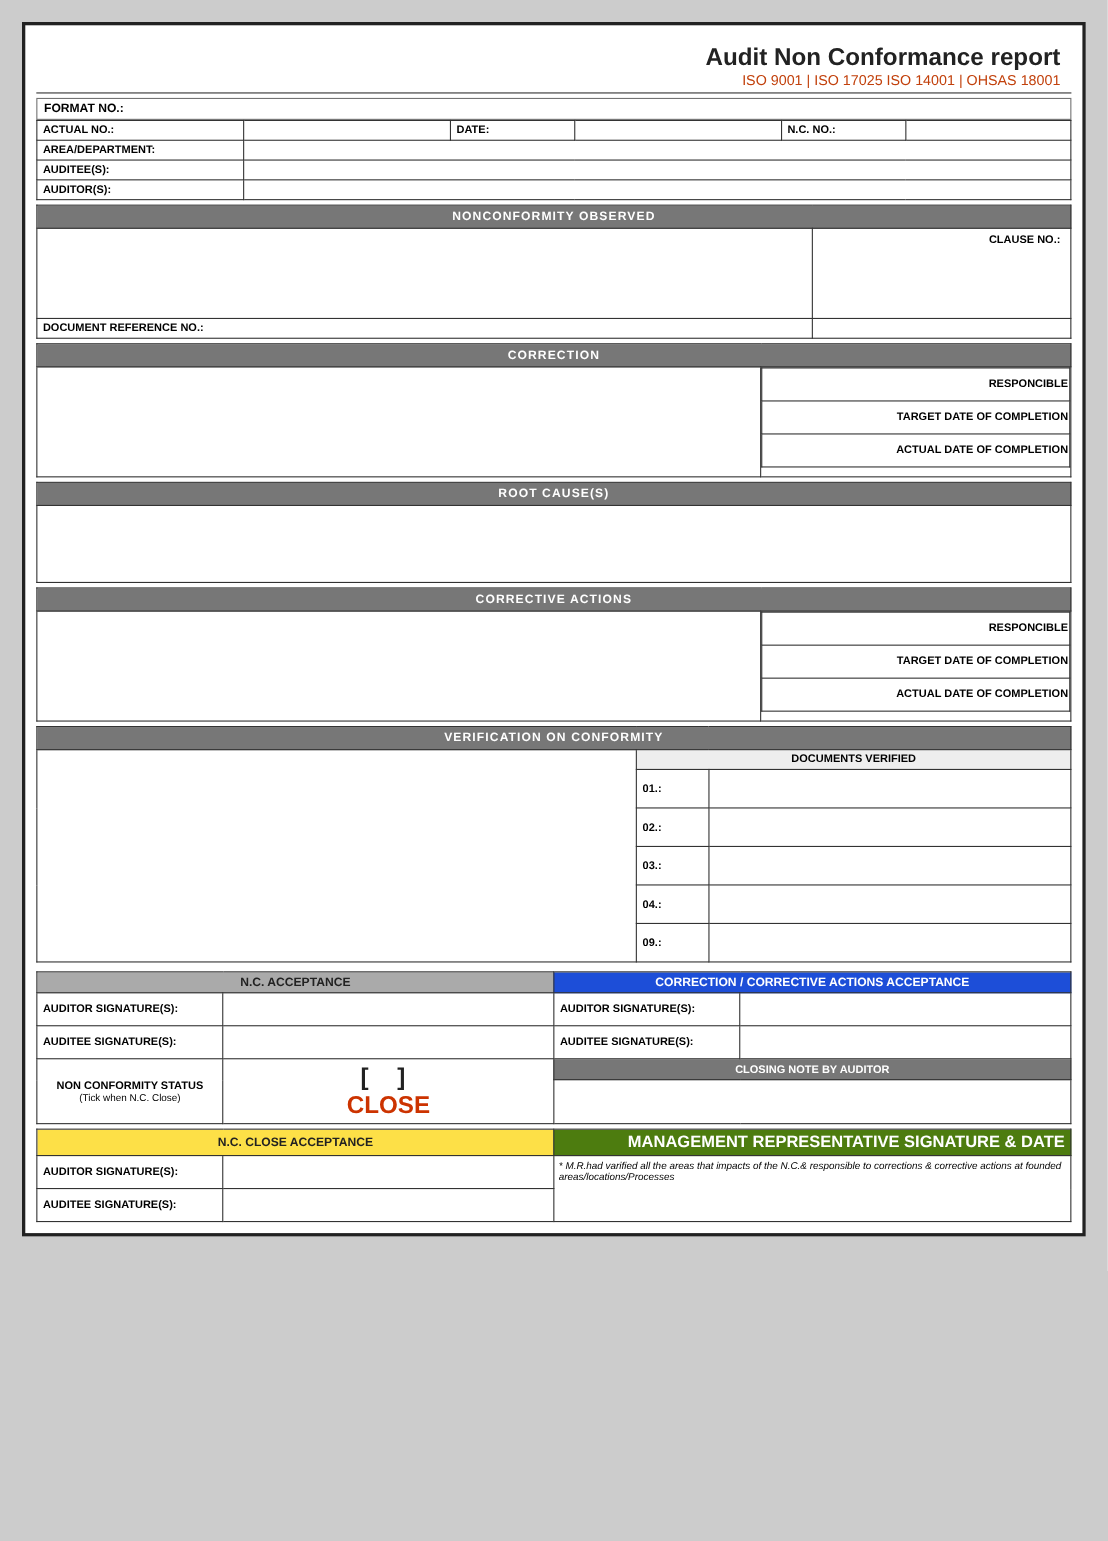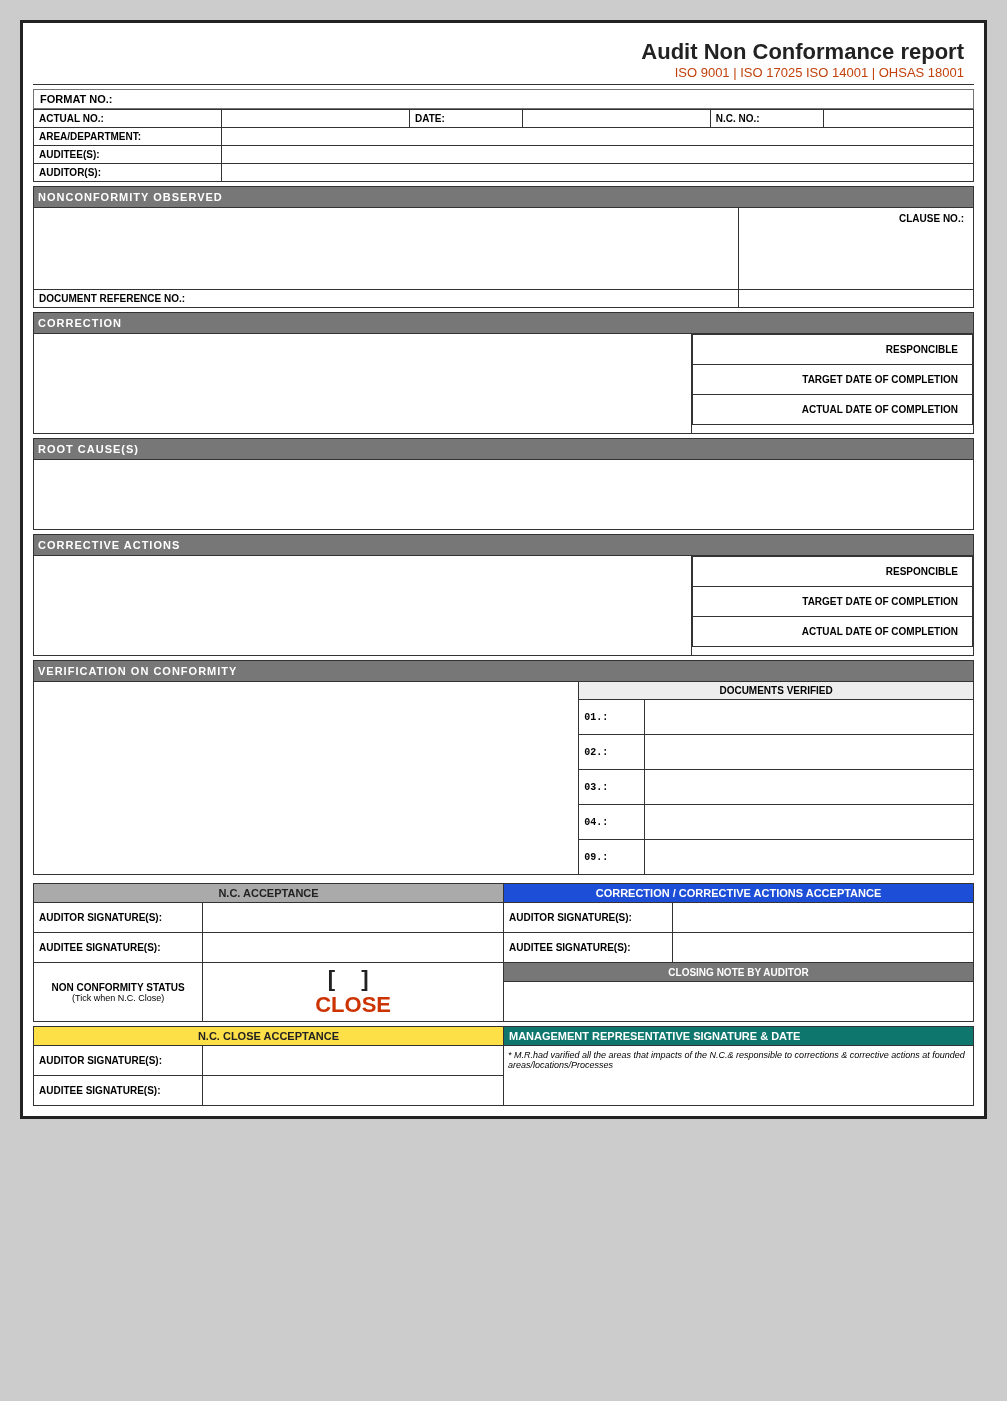--- a/index.html
+++ b/index.html
@@ -52,6 +52,7 @@
     .section-header {
       background: #777;
       color: #fff;
+      text-align: center;
       font-weight: bold;
       font-size: 11px;
       padding: 4px;

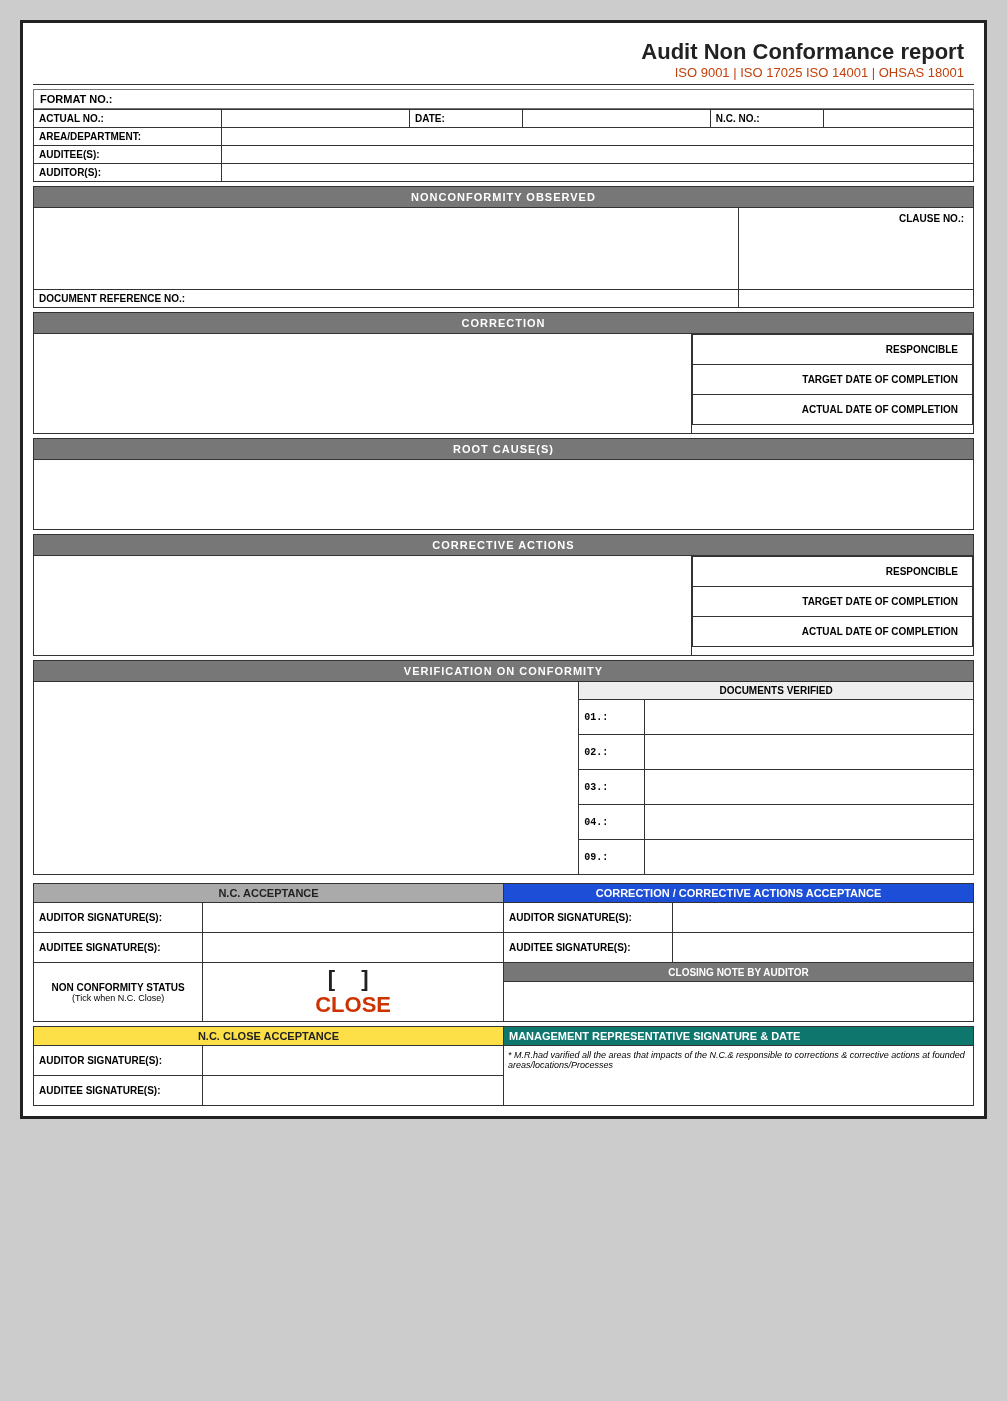--- a/index.html
+++ b/index.html
@@ -68,7 +68,7 @@
       font-size: 10px;
       text-align: right;
       vertical-align: middle;
-      padding-right: 14px;
+      padding-right: 1px;
     }
     .close-bracket {
       font-size: 22px;

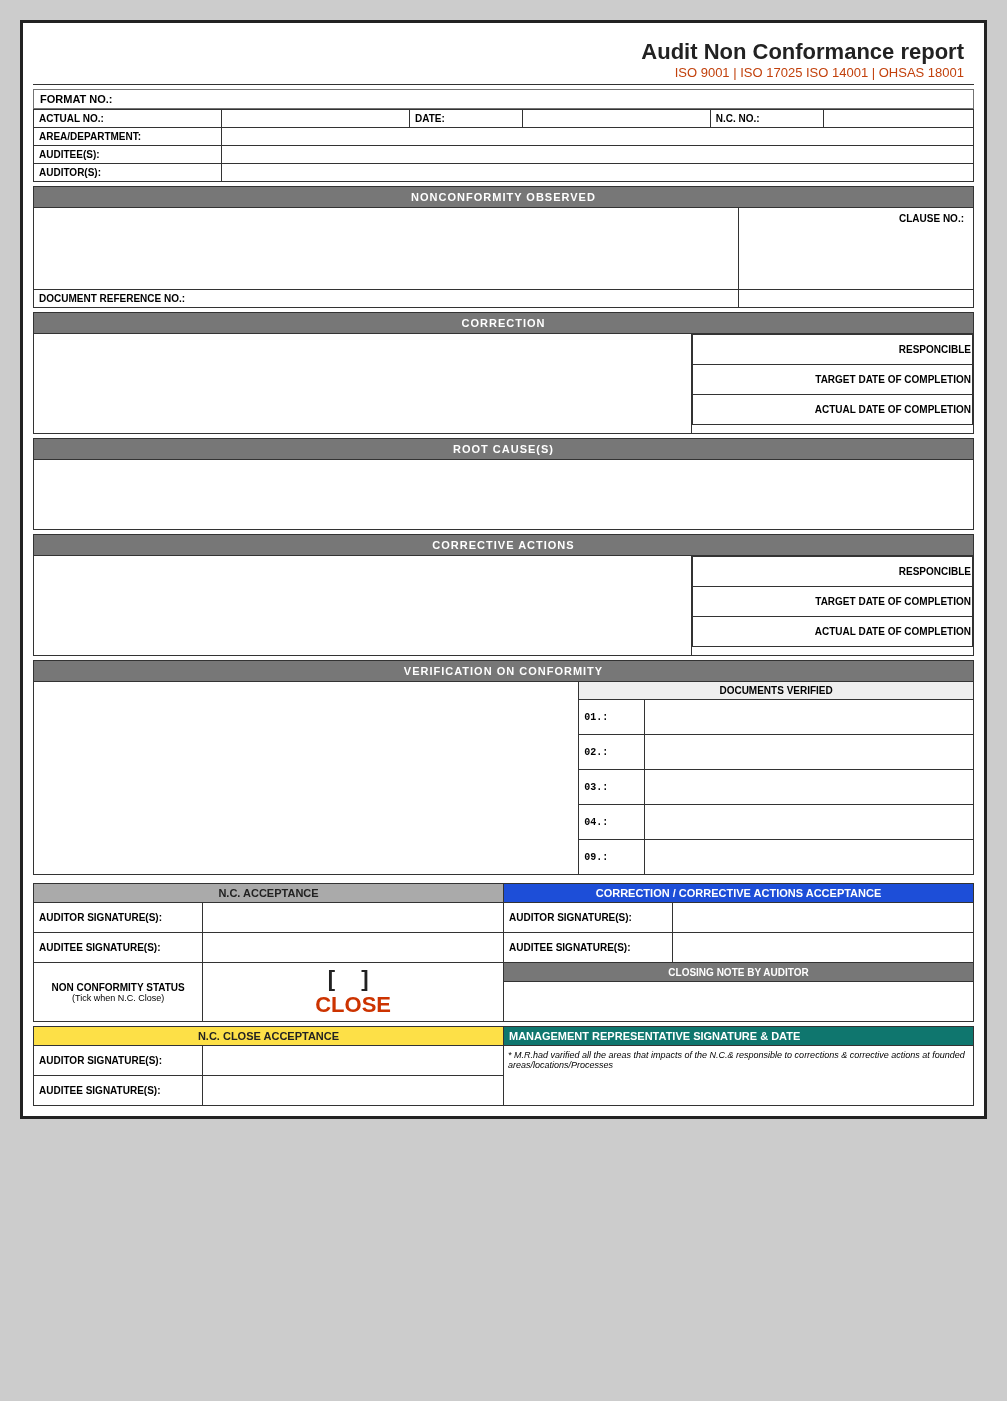--- a/index.html
+++ b/index.html
@@ -85,7 +85,6 @@
     }
     .docs-row td {
       height: 35px;
-      font-family: Liberation Mono, monospace;
     }
   </style>
 </head>

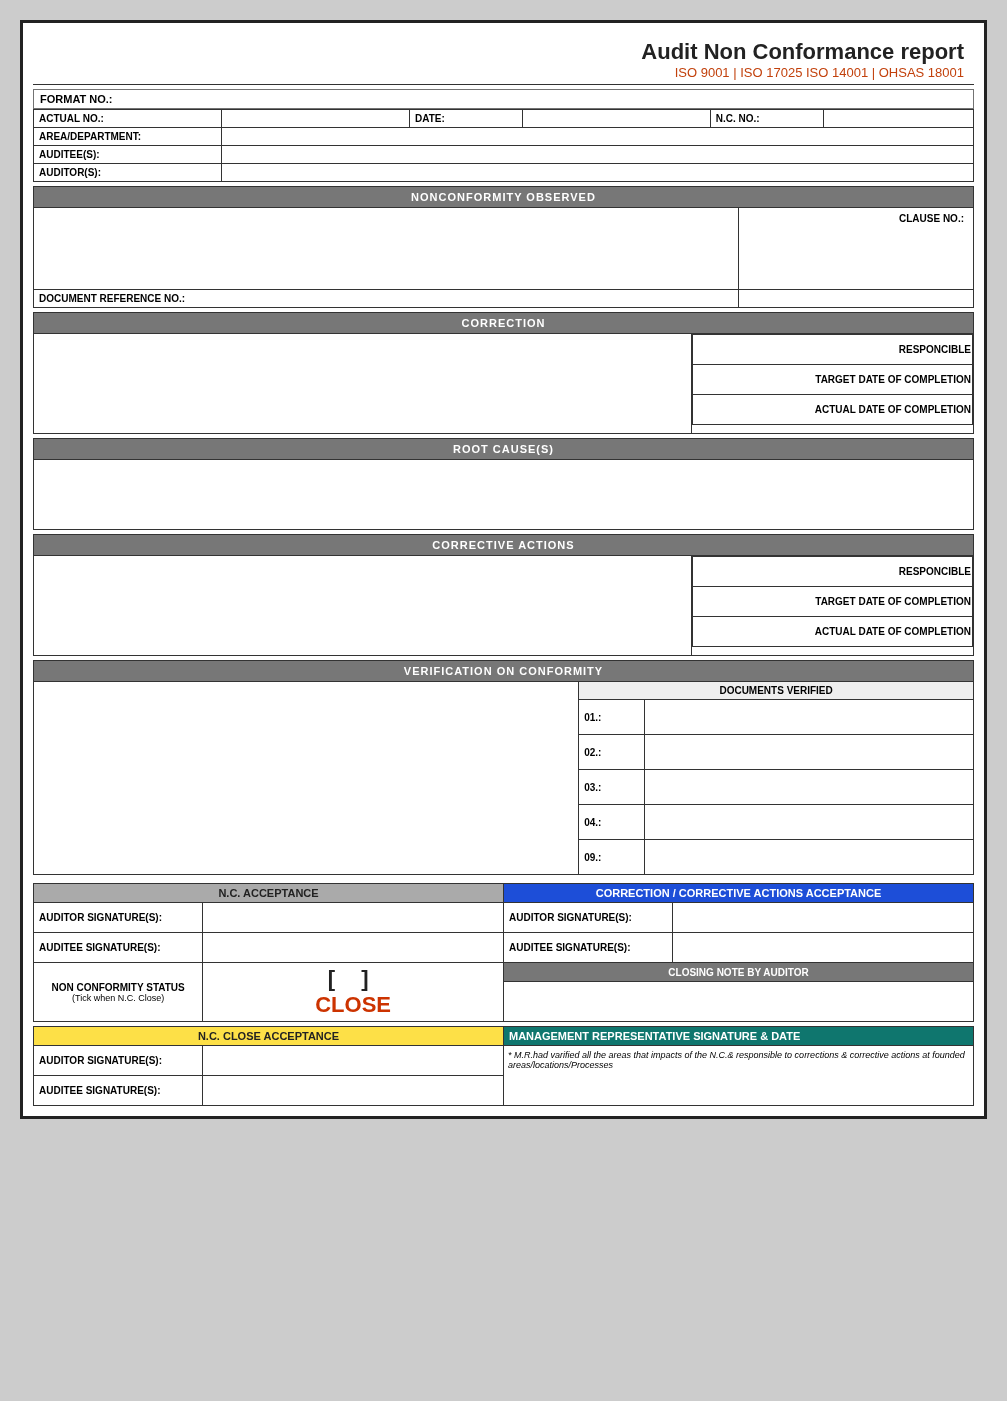--- a/index.html
+++ b/index.html
@@ -279,7 +279,7 @@
     <tbody>
         <tr>
       <td colspan="2" style="text-align:center; background:#fde047; color:#222; font-weight:bold; font-size:11px; width:50%;">N.C. CLOSE ACCEPTANCE</td>
-      <td colspan="2" style="text-align:left; background:#0f766e; color:#fff; font-weight:bold; font-size:11px; width:50%;">MANAGEMENT REPRESENTATIVE SIGNATURE &amp; DATE</td>
+      <td colspan="2" style="text-align:right; background:#4d7c0f; color:#fff; font-weight:bold; font-size:15px; width:50%;">MANAGEMENT REPRESENTATIVE SIGNATURE &amp; DATE</td>
     </tr>
     <tr>
       <td class="label-cell" style="width:18%;">AUDITOR SIGNATURE(S):</td>

